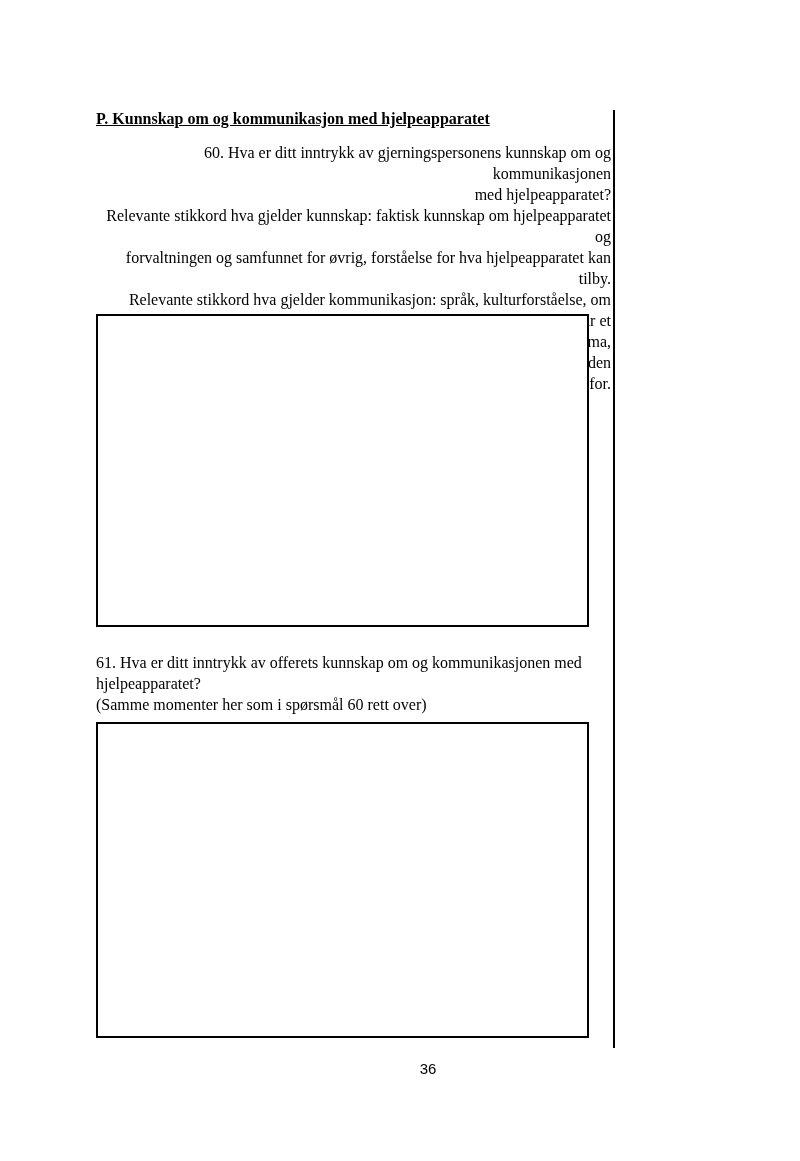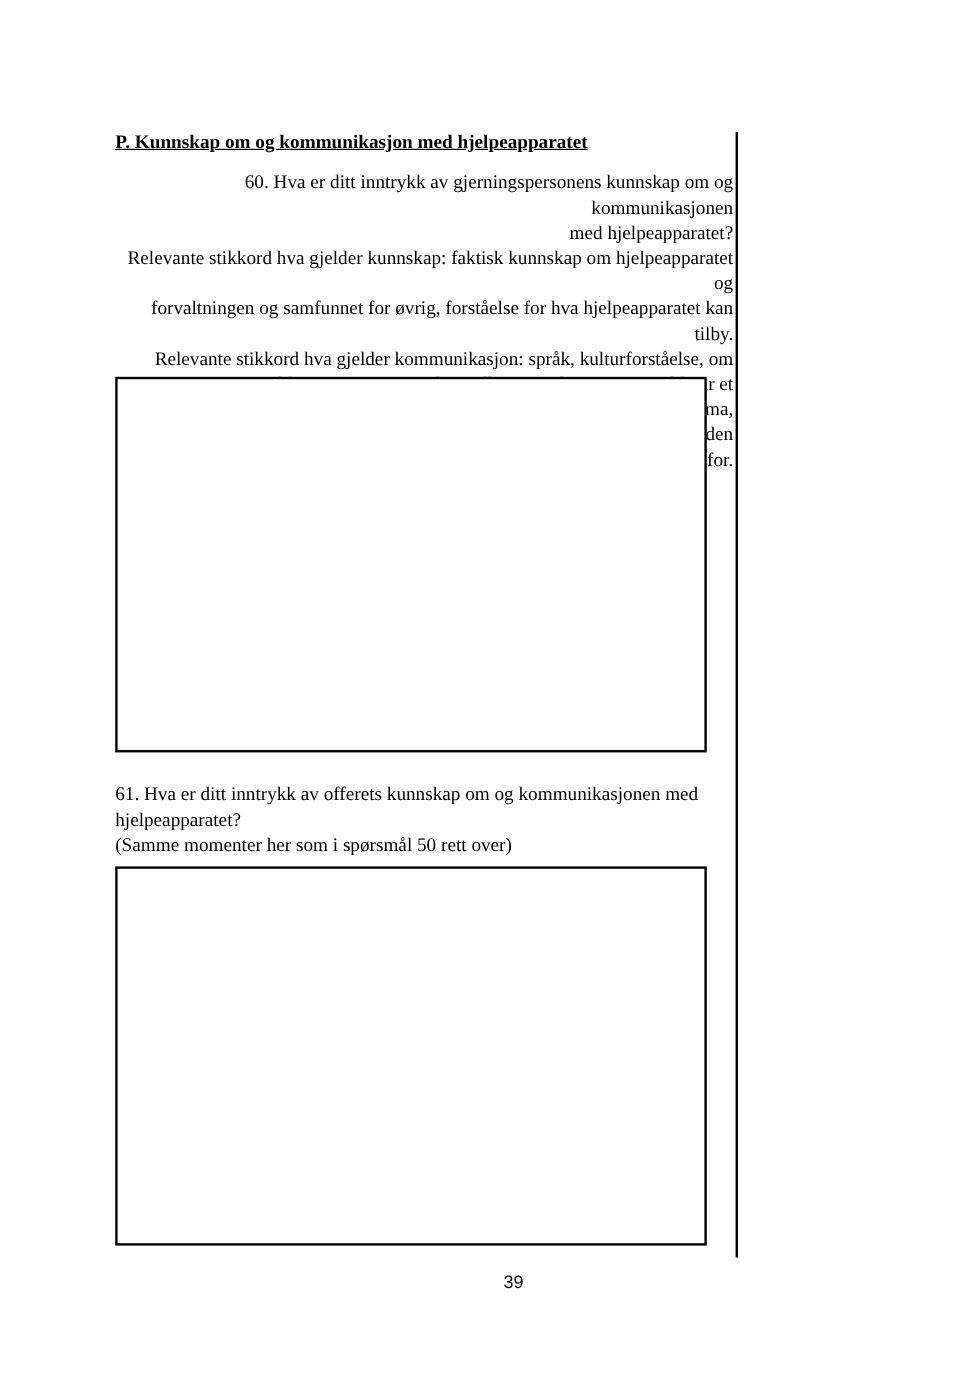--- a/index.html
+++ b/index.html
@@ -80,7 +80,7 @@
 
   <p class="qtext q61">61. Hva er ditt inntrykk av offerets kunnskap om og kommunikasjonen med
 hjelpeapparatet?
-(Samme momenter her som i spørsmål 50 rett over)</p>
+(Samme momenter her som i spørsmål 60 rett over)</p>
 
   <div class="answer-box box2"></div>
 

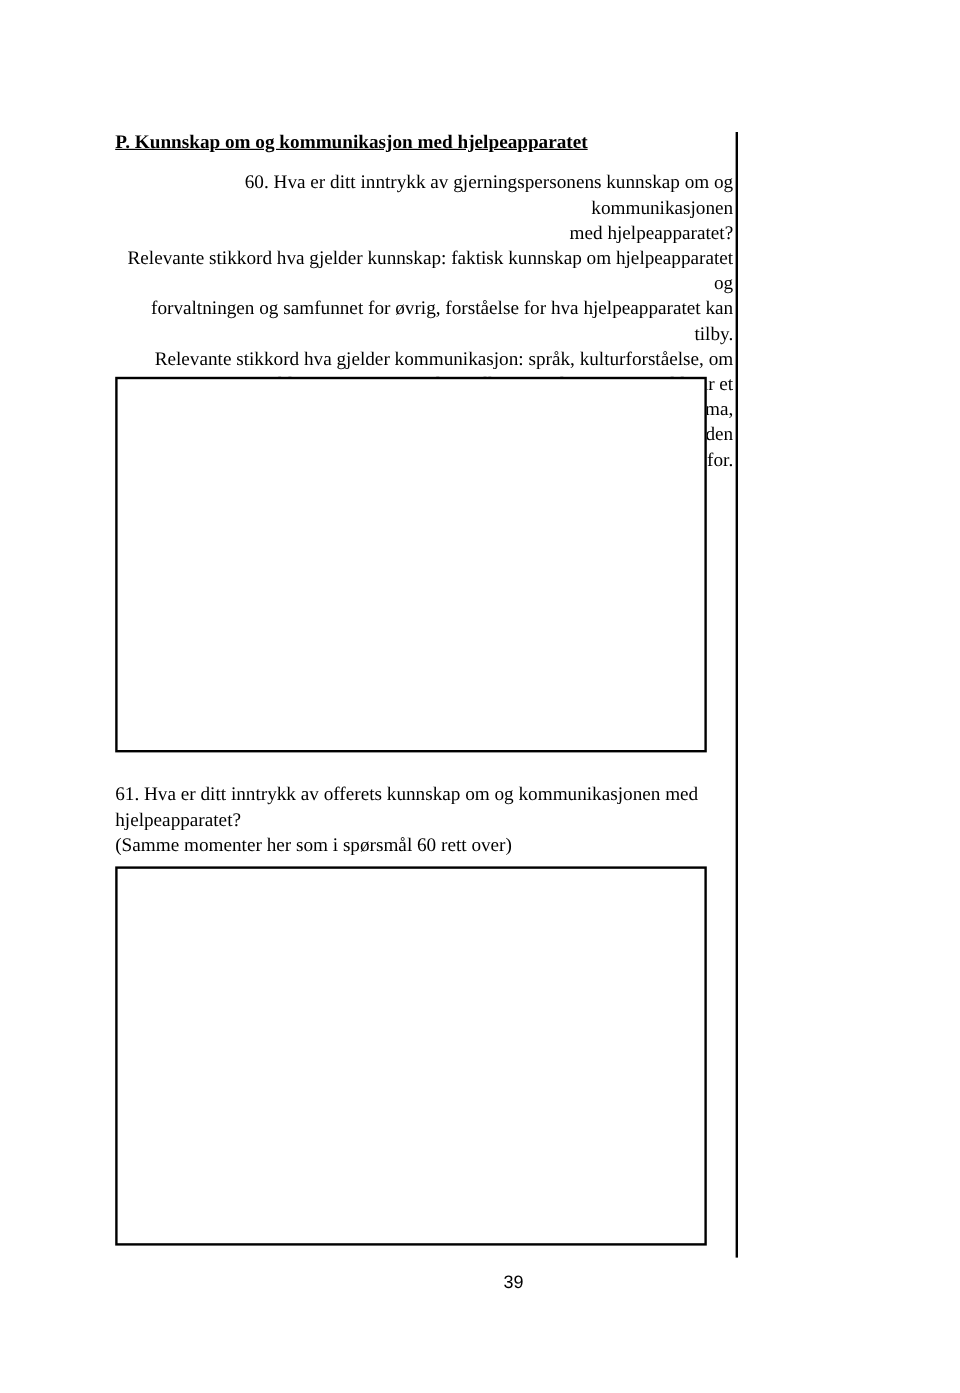--- a/index.html
+++ b/index.html
@@ -86,7 +86,7 @@
 
   <div class="change-bar"></div>
 
-  <div class="page-number">39</div>
+  <div class="page-number">36</div>
 
 </div>
 

